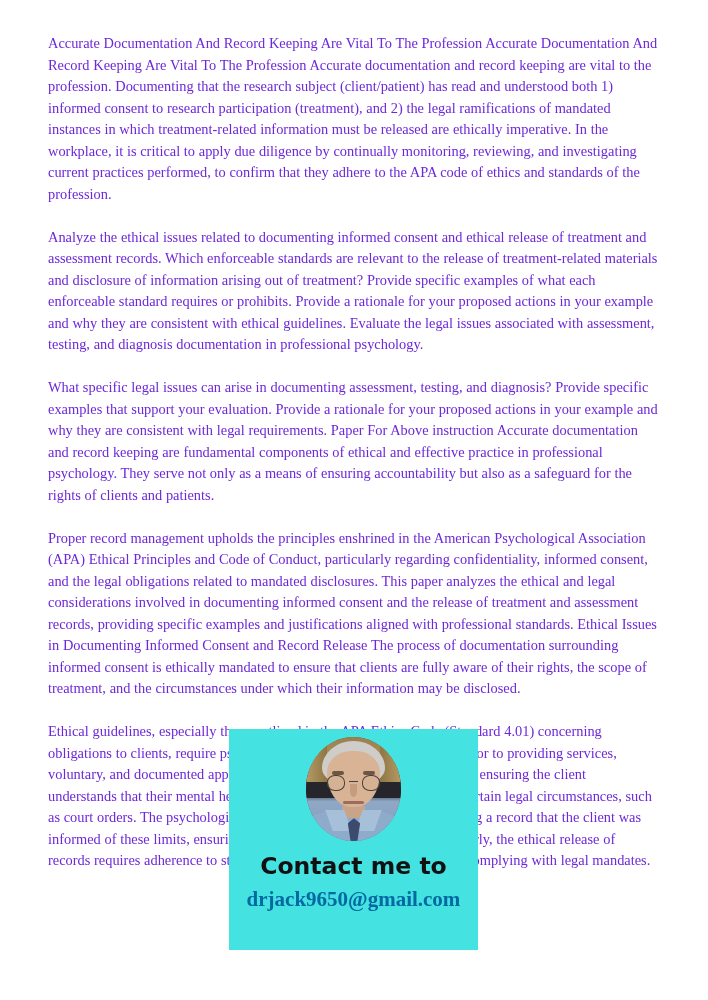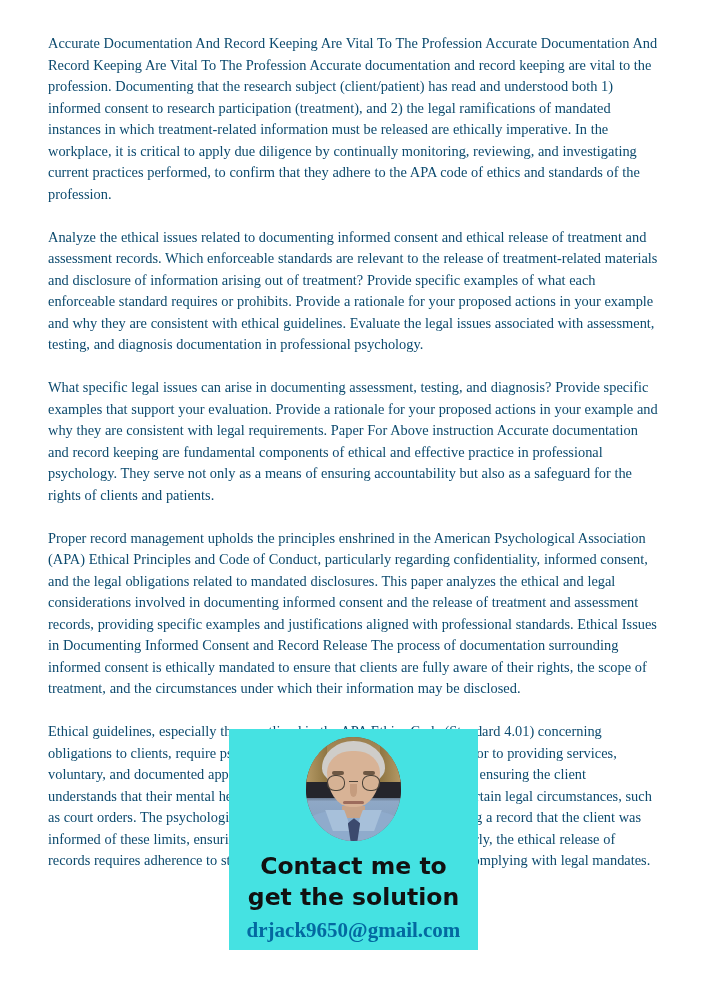--- a/index.html
+++ b/index.html
@@ -39,7 +39,7 @@
     margin: 0 0 21.5px 0;
     letter-spacing: 0.0px;
     word-spacing: 0.1px;
-    color: #0c4a6e;
+    color: #6d28d9;
   }
   .doc-paragraph:last-child {
     margin-bottom: 0;

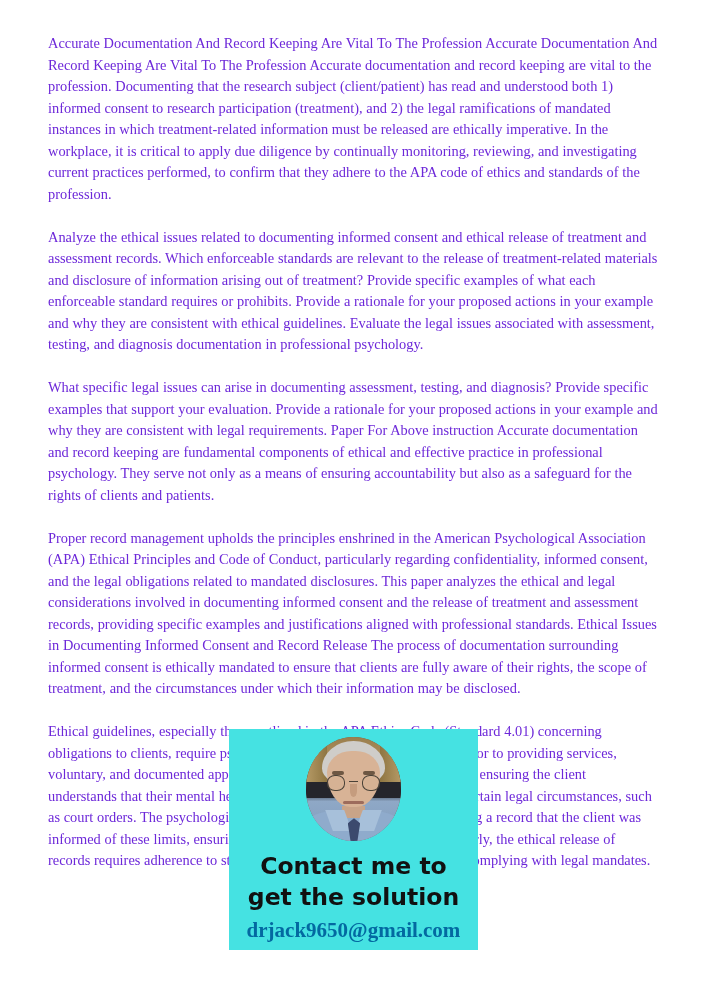--- a/index.html
+++ b/index.html
@@ -249,7 +249,6 @@
 
     <div class="contact-line contact-line-1">Contact me to</div>
 
-    <div class="contact-line contact-line-2">get the solution</div>
 
     <div id="contact-email">drjack9650@gmail.com</div>
   </div>

